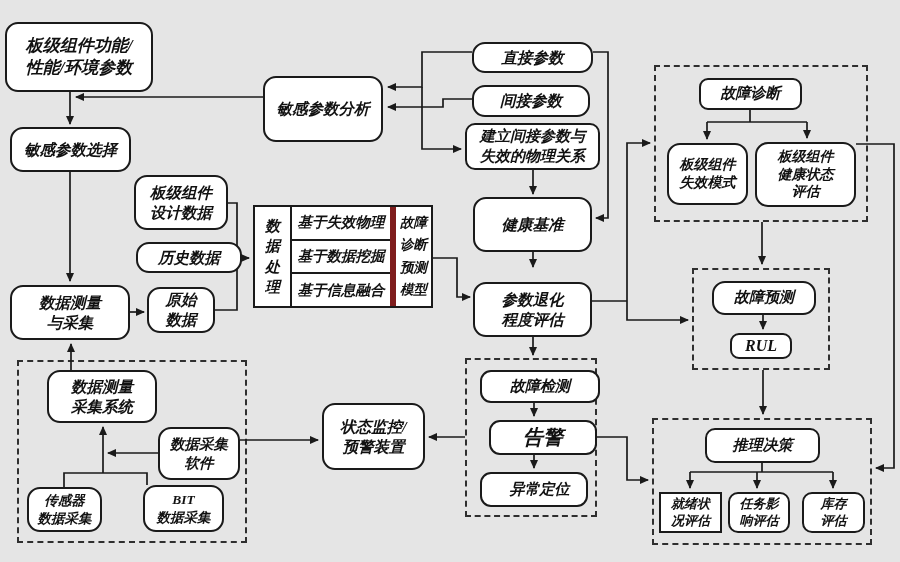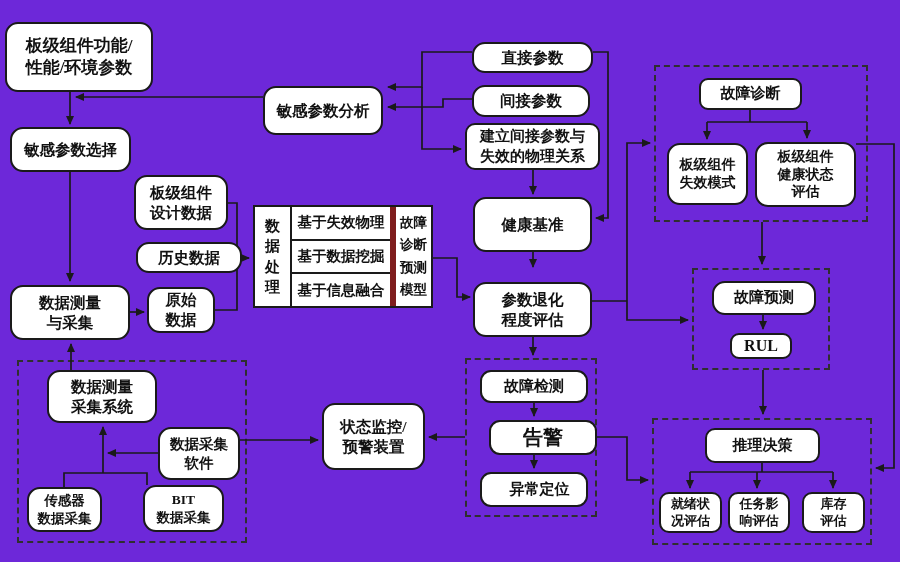--- a/index.html
+++ b/index.html
@@ -6,9 +6,10 @@
   #canvas{
     position:relative;
     width:900px;height:562px;
-    background:#6d28d9;
+    background:#e5e5e5;
     font-family:"Liberation Serif","DejaVu Serif",serif;
     overflow:hidden;
+    font-style:italic;
   }
   .node{
     position:absolute;

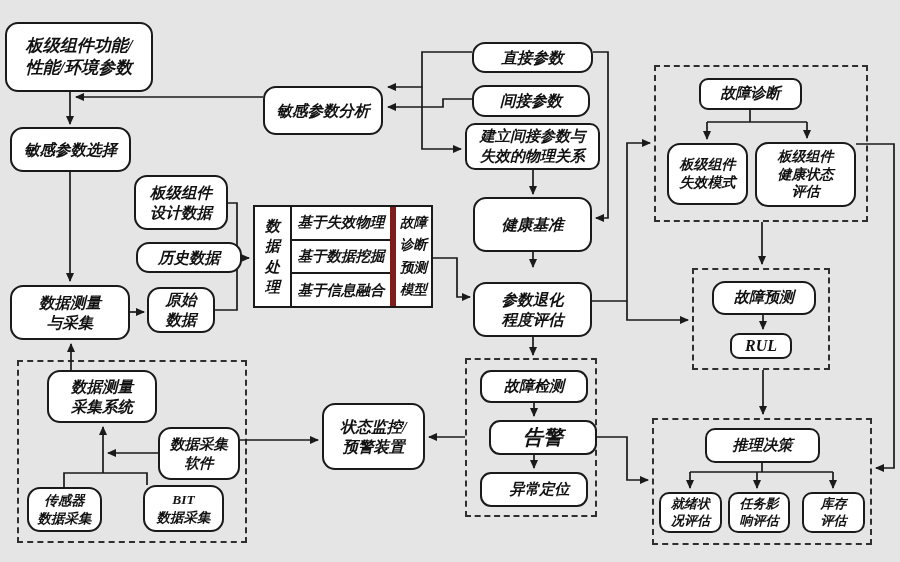--- a/index.html
+++ b/index.html
@@ -132,7 +132,7 @@
   <div class="node" style="left:5px;top:22px;width:148px;height:70px;font-size:17px;">板级组件功能/
 性能/环境参数</div>
   <div class="node" style="left:10px;top:127px;width:121px;height:45px;font-size:15.5px;">敏感参数选择</div>
-  <div class="node" style="left:263px;top:86px;width:120px;height:49px;font-size:15.5px;">敏感参数分析</div>
+  <div class="node" style="left:263px;top:76px;width:120px;height:66px;font-size:15.5px;">敏感参数分析</div>
   <div class="node" style="left:472px;top:42px;width:121px;height:31px;font-size:15.5px;">直接参数</div>
   <div class="node" style="left:472px;top:85px;width:118px;height:32px;font-size:15.5px;">间接参数</div>
   <div class="node" style="left:465px;top:123px;width:135px;height:47px;font-size:15px;border-radius:10px;">建立间接参数与

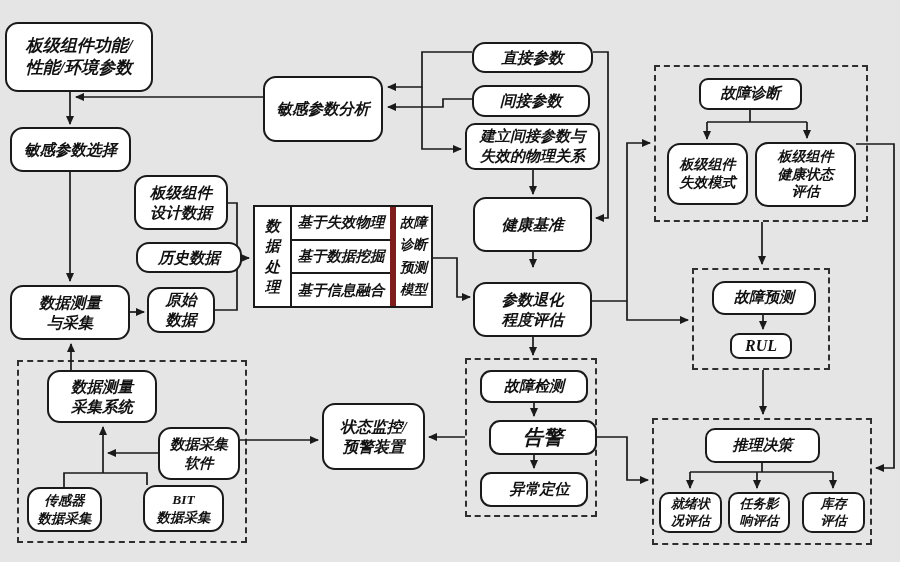--- a/index.html
+++ b/index.html
@@ -175,7 +175,7 @@
   <div class="node" style="left:322px;top:403px;width:103px;height:67px;font-size:15.5px;">状态监控/
 预警装置</div>
 
-  <div class="node" style="left:480px;top:370px;width:108px;height:33px;font-size:15px;border-radius:11px;">故障检测</div>
+  <div class="node" style="left:480px;top:370px;width:120px;height:33px;font-size:15px;border-radius:11px;">故障检测</div>
   <div class="node" style="left:489px;top:420px;width:108px;height:35px;font-size:20px;border-radius:11px;">告警</div>
   <div class="node" style="left:480px;top:472px;width:108px;height:35px;font-size:15px;border-radius:11px;padding-left:11px;">异常定位</div>
 

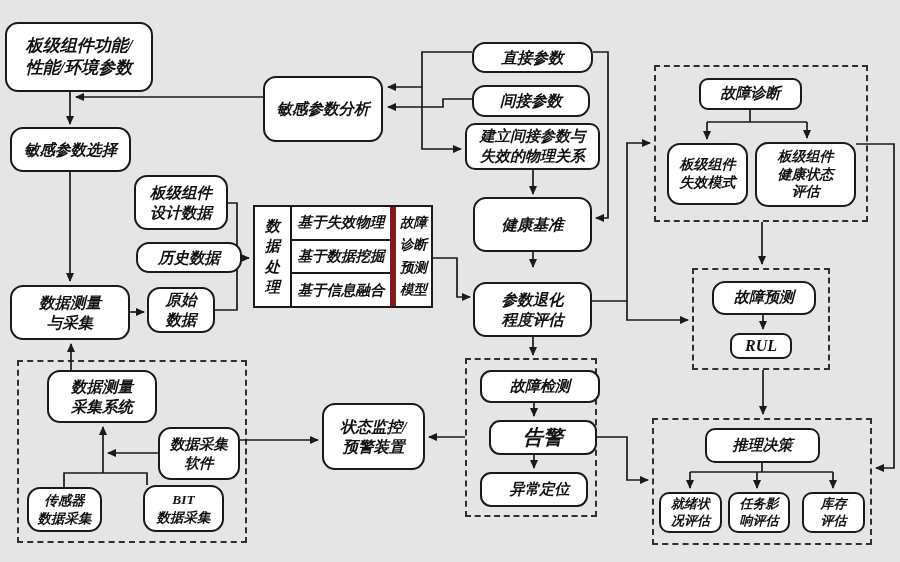--- a/index.html
+++ b/index.html
@@ -190,7 +190,7 @@
   <div class="node" style="left:730px;top:333px;width:62px;height:26px;font-size:16px;border-radius:9px;">RUL</div>
 
   <div class="node" style="left:705px;top:428px;width:115px;height:35px;font-size:15px;border-radius:10px;">推理决策</div>
-  <div class="node" style="left:659px;top:492px;width:63px;height:41px;font-size:13px;border-radius:10px;">就绪状
+  <div class="node" style="left:659px;top:492px;width:63px;height:41px;font-size:13px;border-radius:0;">就绪状
 况评估</div>
   <div class="node" style="left:728px;top:492px;width:62px;height:41px;font-size:13px;border-radius:10px;">任务影
 响评估</div>

